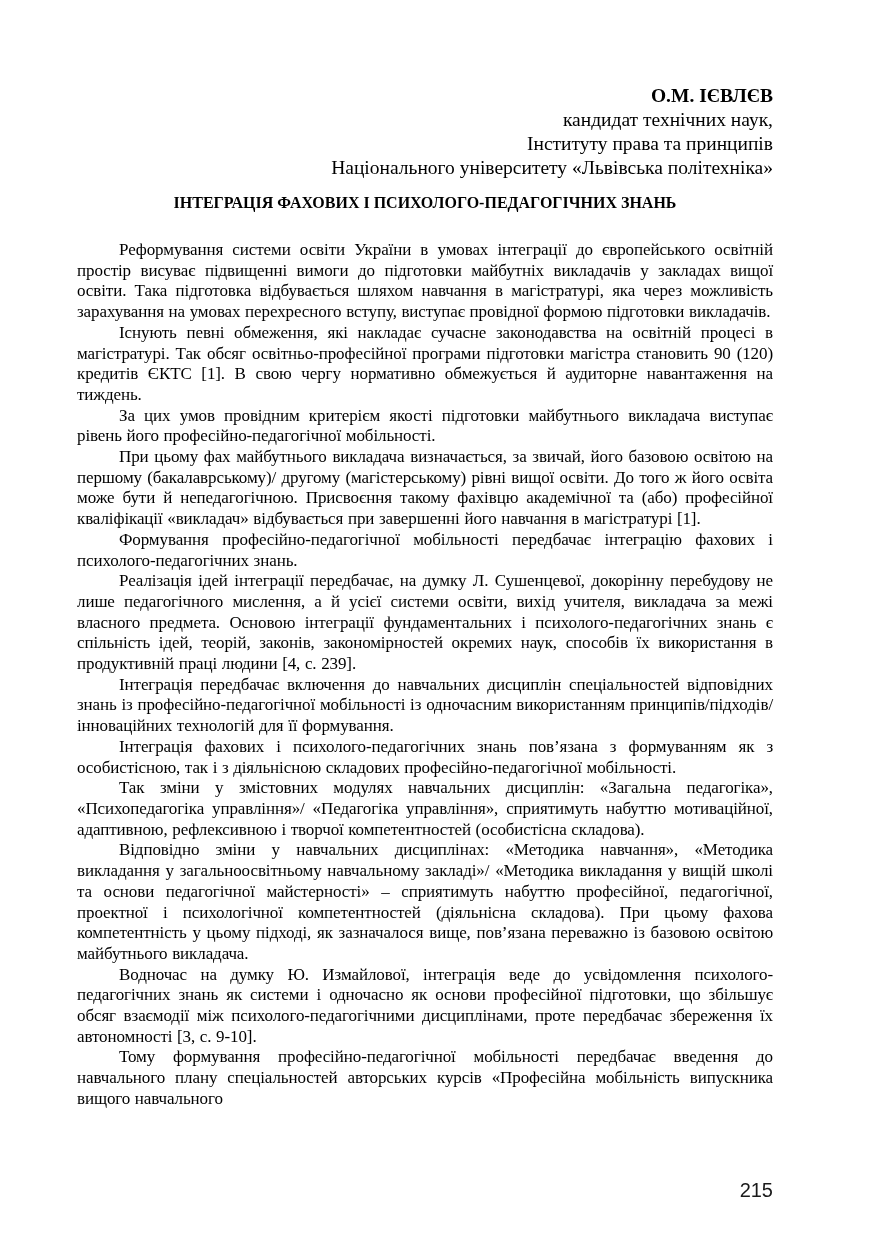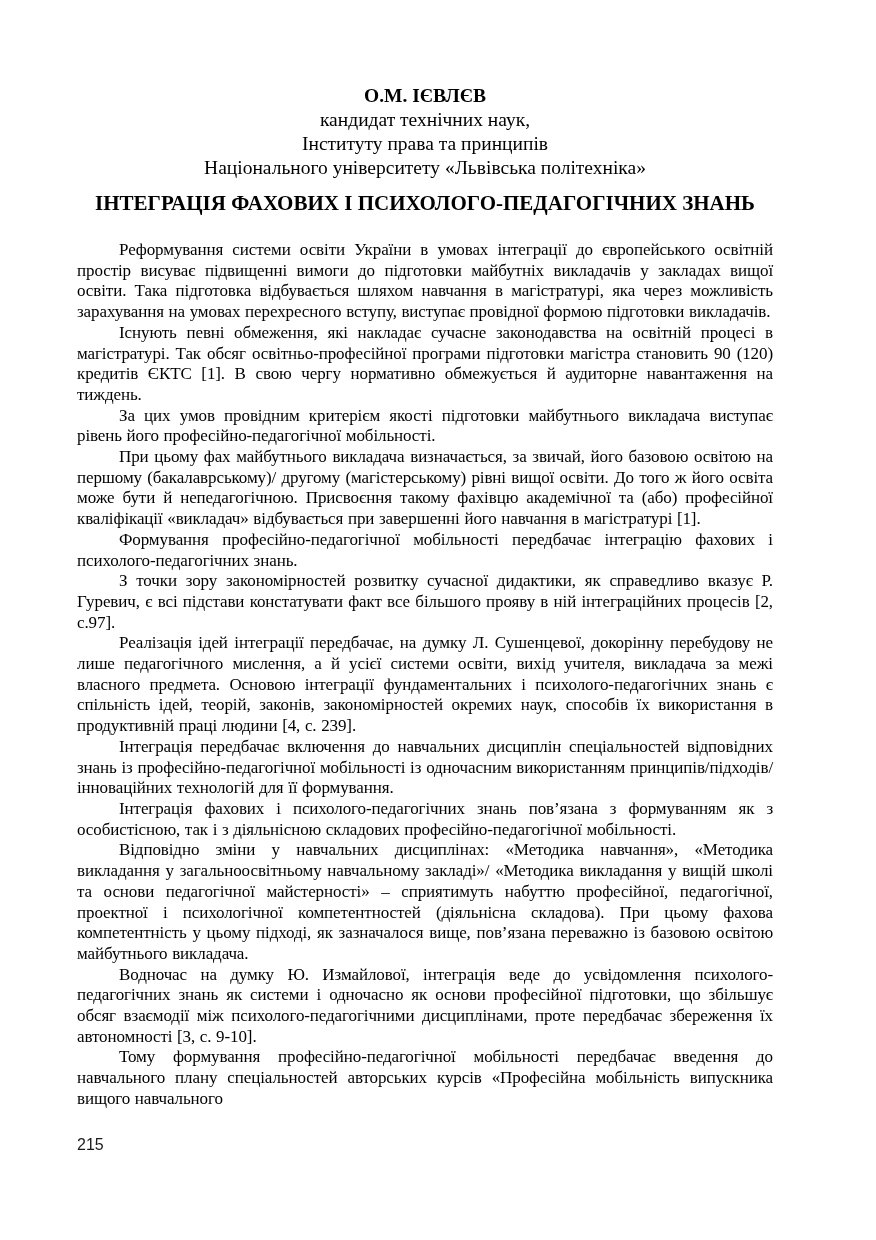--- a/index.html
+++ b/index.html
@@ -24,7 +24,7 @@
   }
   .author-block {
     margin-top: 84px;
-    text-align: center;
+    text-align: right;
     font-size: 19.5px;
     line-height: 24px;
   }

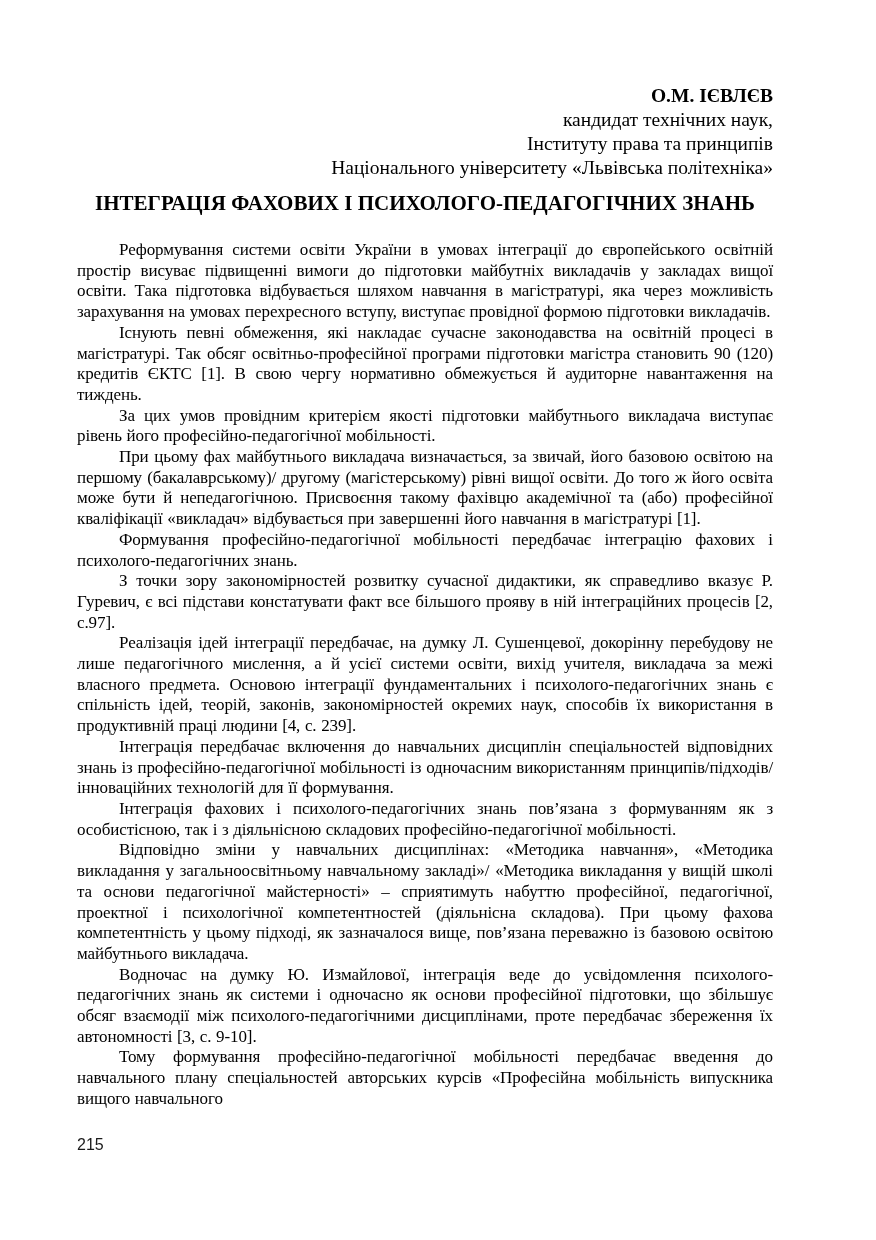--- a/index.html
+++ b/index.html
@@ -35,7 +35,7 @@
     margin: 10px 0 0 0;
     text-align: center;
     font-weight: bold;
-    font-size: 21px;
+    font-size: 16px;
     line-height: 26px;
   }
   .body-text {

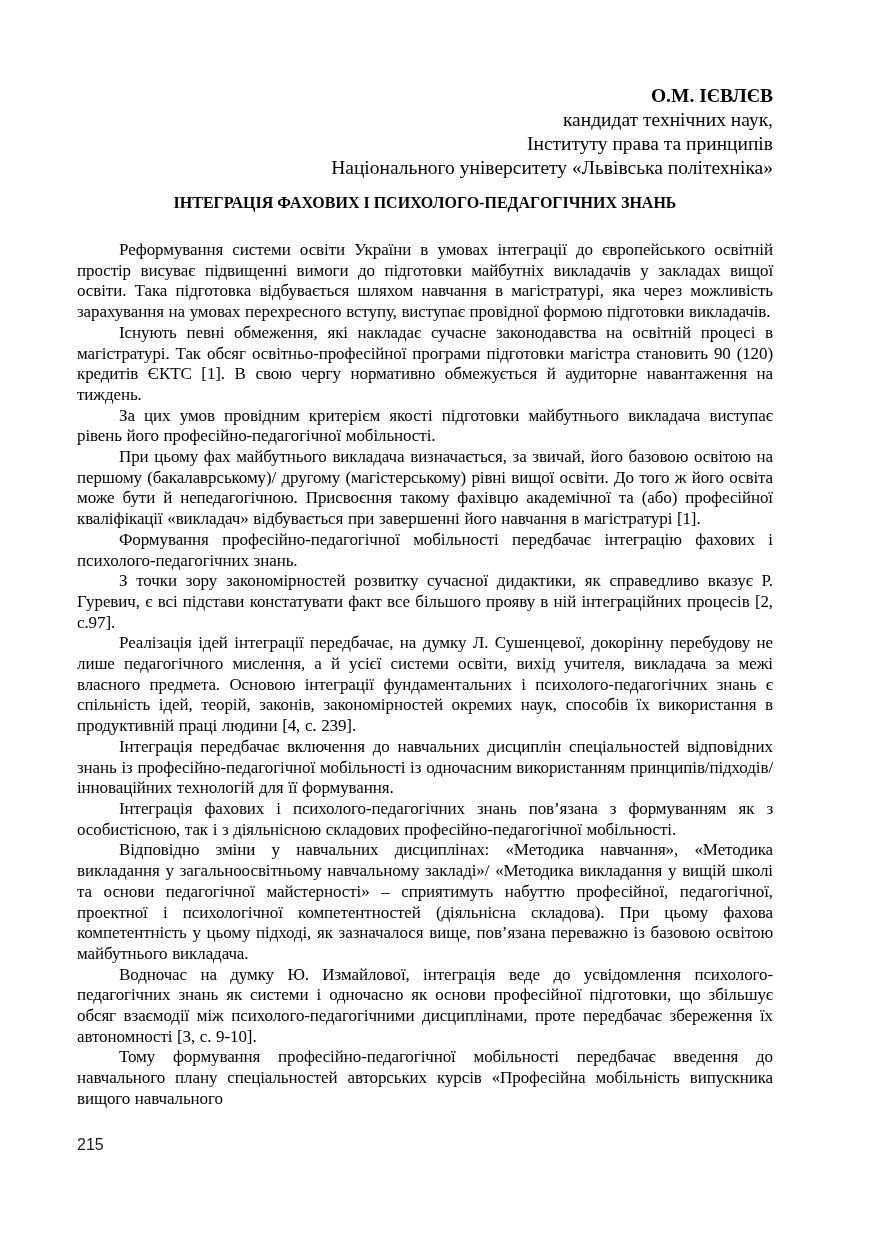--- a/index.html
+++ b/index.html
@@ -84,7 +84,6 @@
       <p>За цих умов провідним критерієм якості підготовки майбутнього викладача виступає рівень його професійно-педагогічної мобільності.</p>
       <p>При цьому фах майбутнього викладача визначається, за звичай, його базовою освітою на першому (бакалаврському)/ другому (магістерському) рівні вищої освіти. До того ж його освіта може бути й непедагогічною. Присвоєння такому фахівцю академічної та (або) професійної кваліфікації «викладач»  відбувається при завершенні його навчання в магістратурі [1].</p>
       <p>Формування професійно-педагогічної мобільності передбачає інтеграцію фахових і психолого-педагогічних  знань.</p>
-      <p>З точки зору закономірностей розвитку сучасної дидактики, як справедливо вказує  Р. Гуревич, є всі підстави констатувати факт все більшого прояву в ній інтеграційних процесів [2, с.97].</p>
       <p>Реалізація ідей інтеграції передбачає, на думку Л. Сушенцевої, докорінну перебудову не лише педагогічного мислення, а й усієї системи освіти, вихід учителя, викладача за межі власного предмета. Основою інтеграції фундаментальних і психолого-педагогічних  знань є спільність ідей, теорій, законів, закономірностей окремих наук, способів їх використання в продуктивній праці людини [4, с. 239].</p>
       <p>Інтеграція передбачає включення до навчальних дисциплін спеціальностей відповідних знань із професійно-педагогічної мобільності із одночасним використанням  принципів/підходів/інноваційних технологій для її формування.</p>
       <p>Інтеграція фахових і психолого-педагогічних  знань пов’язана з формуванням як з особистісною, так і з діяльнісною складових професійно-педагогічної мобільності.</p>

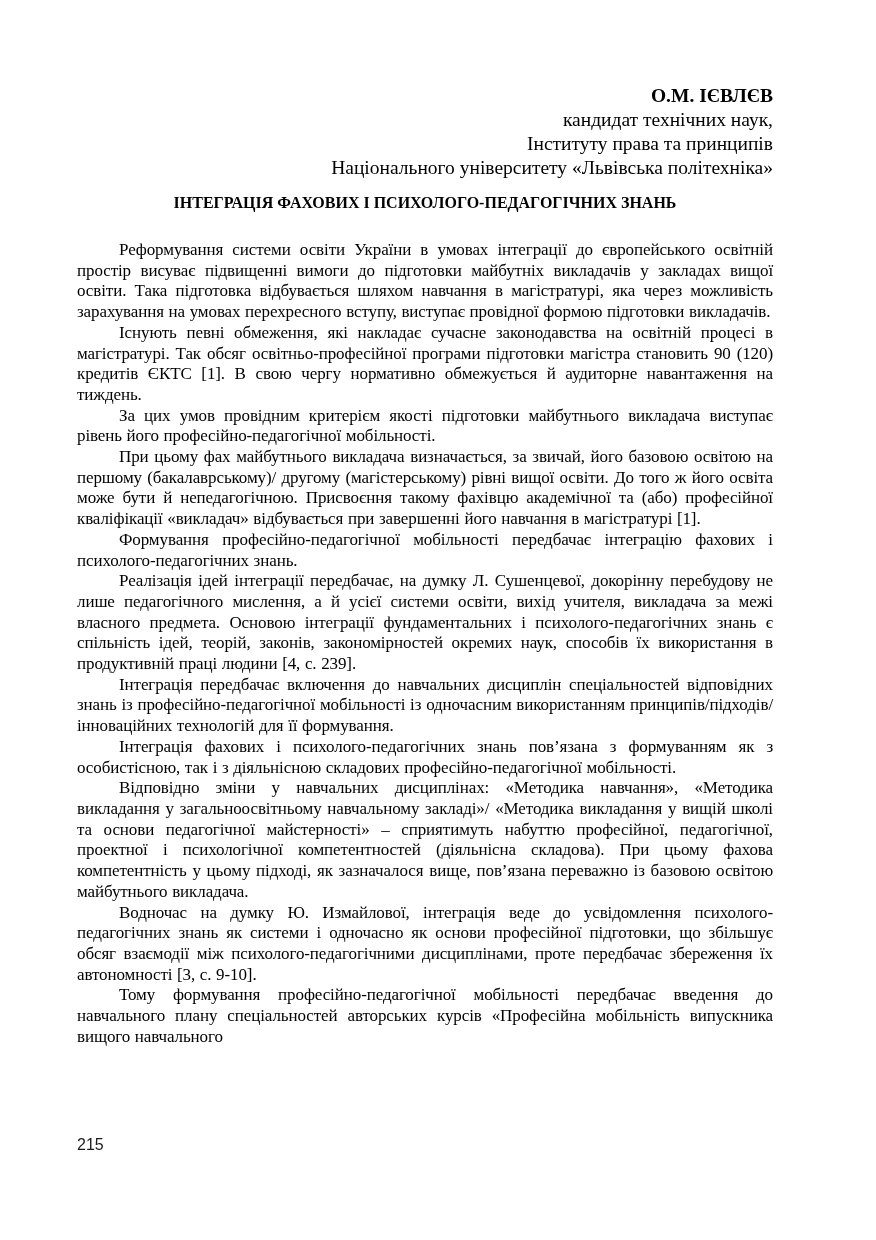--- a/index.html
+++ b/index.html
@@ -87,6 +87,7 @@
       <p>Реалізація ідей інтеграції передбачає, на думку Л. Сушенцевої, докорінну перебудову не лише педагогічного мислення, а й усієї системи освіти, вихід учителя, викладача за межі власного предмета. Основою інтеграції фундаментальних і психолого-педагогічних  знань є спільність ідей, теорій, законів, закономірностей окремих наук, способів їх використання в продуктивній праці людини [4, с. 239].</p>
       <p>Інтеграція передбачає включення до навчальних дисциплін спеціальностей відповідних знань із професійно-педагогічної мобільності із одночасним використанням  принципів/підходів/інноваційних технологій для її формування.</p>
       <p>Інтеграція фахових і психолого-педагогічних  знань пов’язана з формуванням як з особистісною, так і з діяльнісною складових професійно-педагогічної мобільності.</p>
+      <p>Так зміни у змістовних модулях  навчальних дисциплін: «Загальна педагогіка», «Психопедагогіка управління»/ «Педагогіка управління», сприятимуть набуттю мотиваційної, адаптивною, рефлексивною і творчої компетентностей (особистісна складова).</p>
       <p>Відповідно зміни у навчальних дисциплінах:  «Методика навчання», «Методика викладання у загальноосвітньому навчальному закладі»/ «Методика викладання у вищій школі та основи педагогічної майстерності» – сприятимуть набуттю професійної, педагогічної, проектної і психологічної компетентностей (діяльнісна складова). При цьому фахова компетентність у цьому підході, як зазначалося вище, пов’язана переважно із базовою освітою майбутнього викладача.</p>
       <p>Водночас на думку Ю. Измайлової, інтеграція веде  до усвідомлення психолого-педагогічних знань як системи і одночасно як основи професійної підготовки, що збільшує обсяг взаємодії між психолого-педагогічними дисциплінами, проте передбачає збереження їх автономності [3, с. 9-10].</p>
       <p>Тому формування професійно-педагогічної мобільності передбачає введення до навчального плану спеціальностей авторських курсів «Професійна мобільність випускника вищого навчального</p>

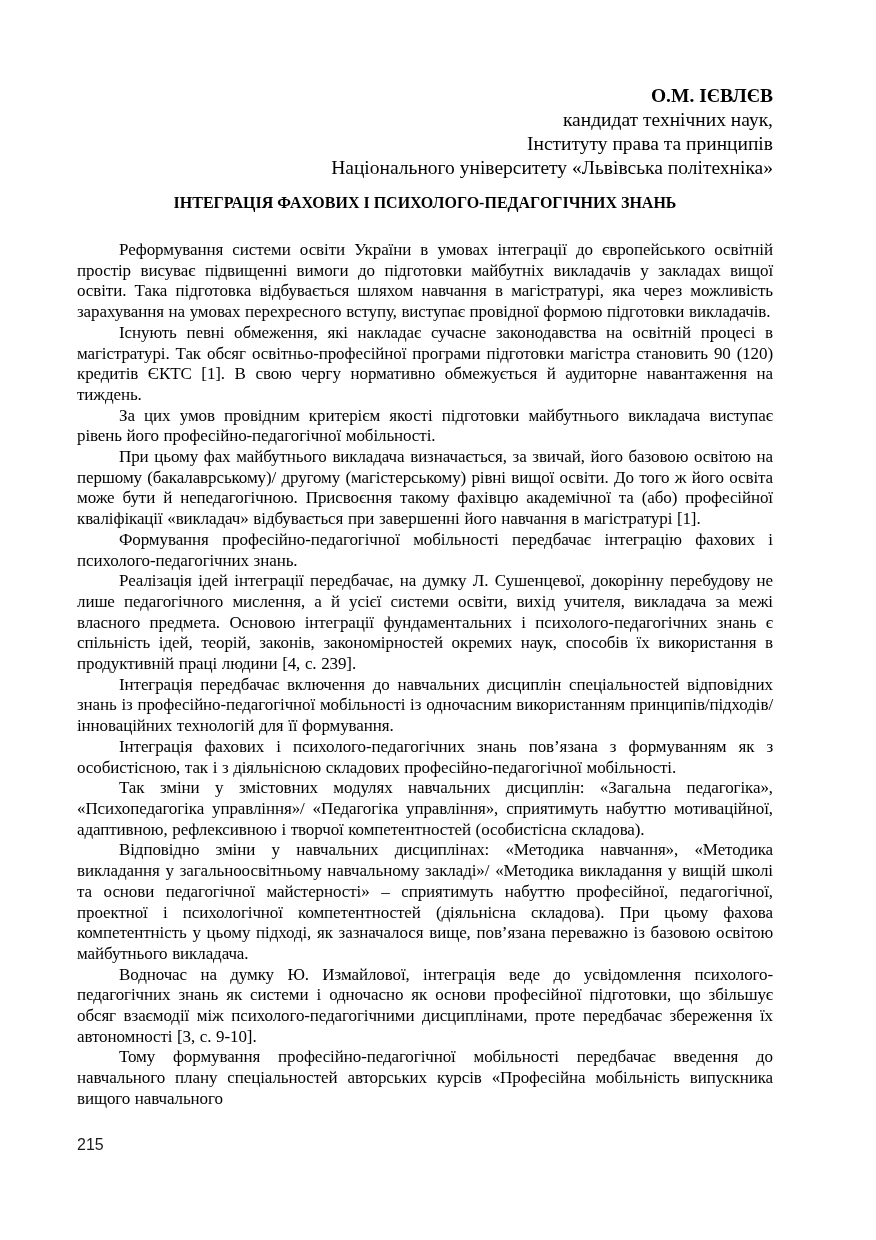--- a/index.html
+++ b/index.html
@@ -52,12 +52,12 @@
   }
   .page-number {
     position: absolute;
-    top: 1136px;
+    top: 1179px;
     left: 77px;
     width: 696px;
-    text-align: left;
+    text-align: right;
     font-family: "Liberation Sans", "DejaVu Sans", sans-serif;
-    font-size: 16px;
+    font-size: 20px;
     color: #1a1a1a;
   }
 </style>

